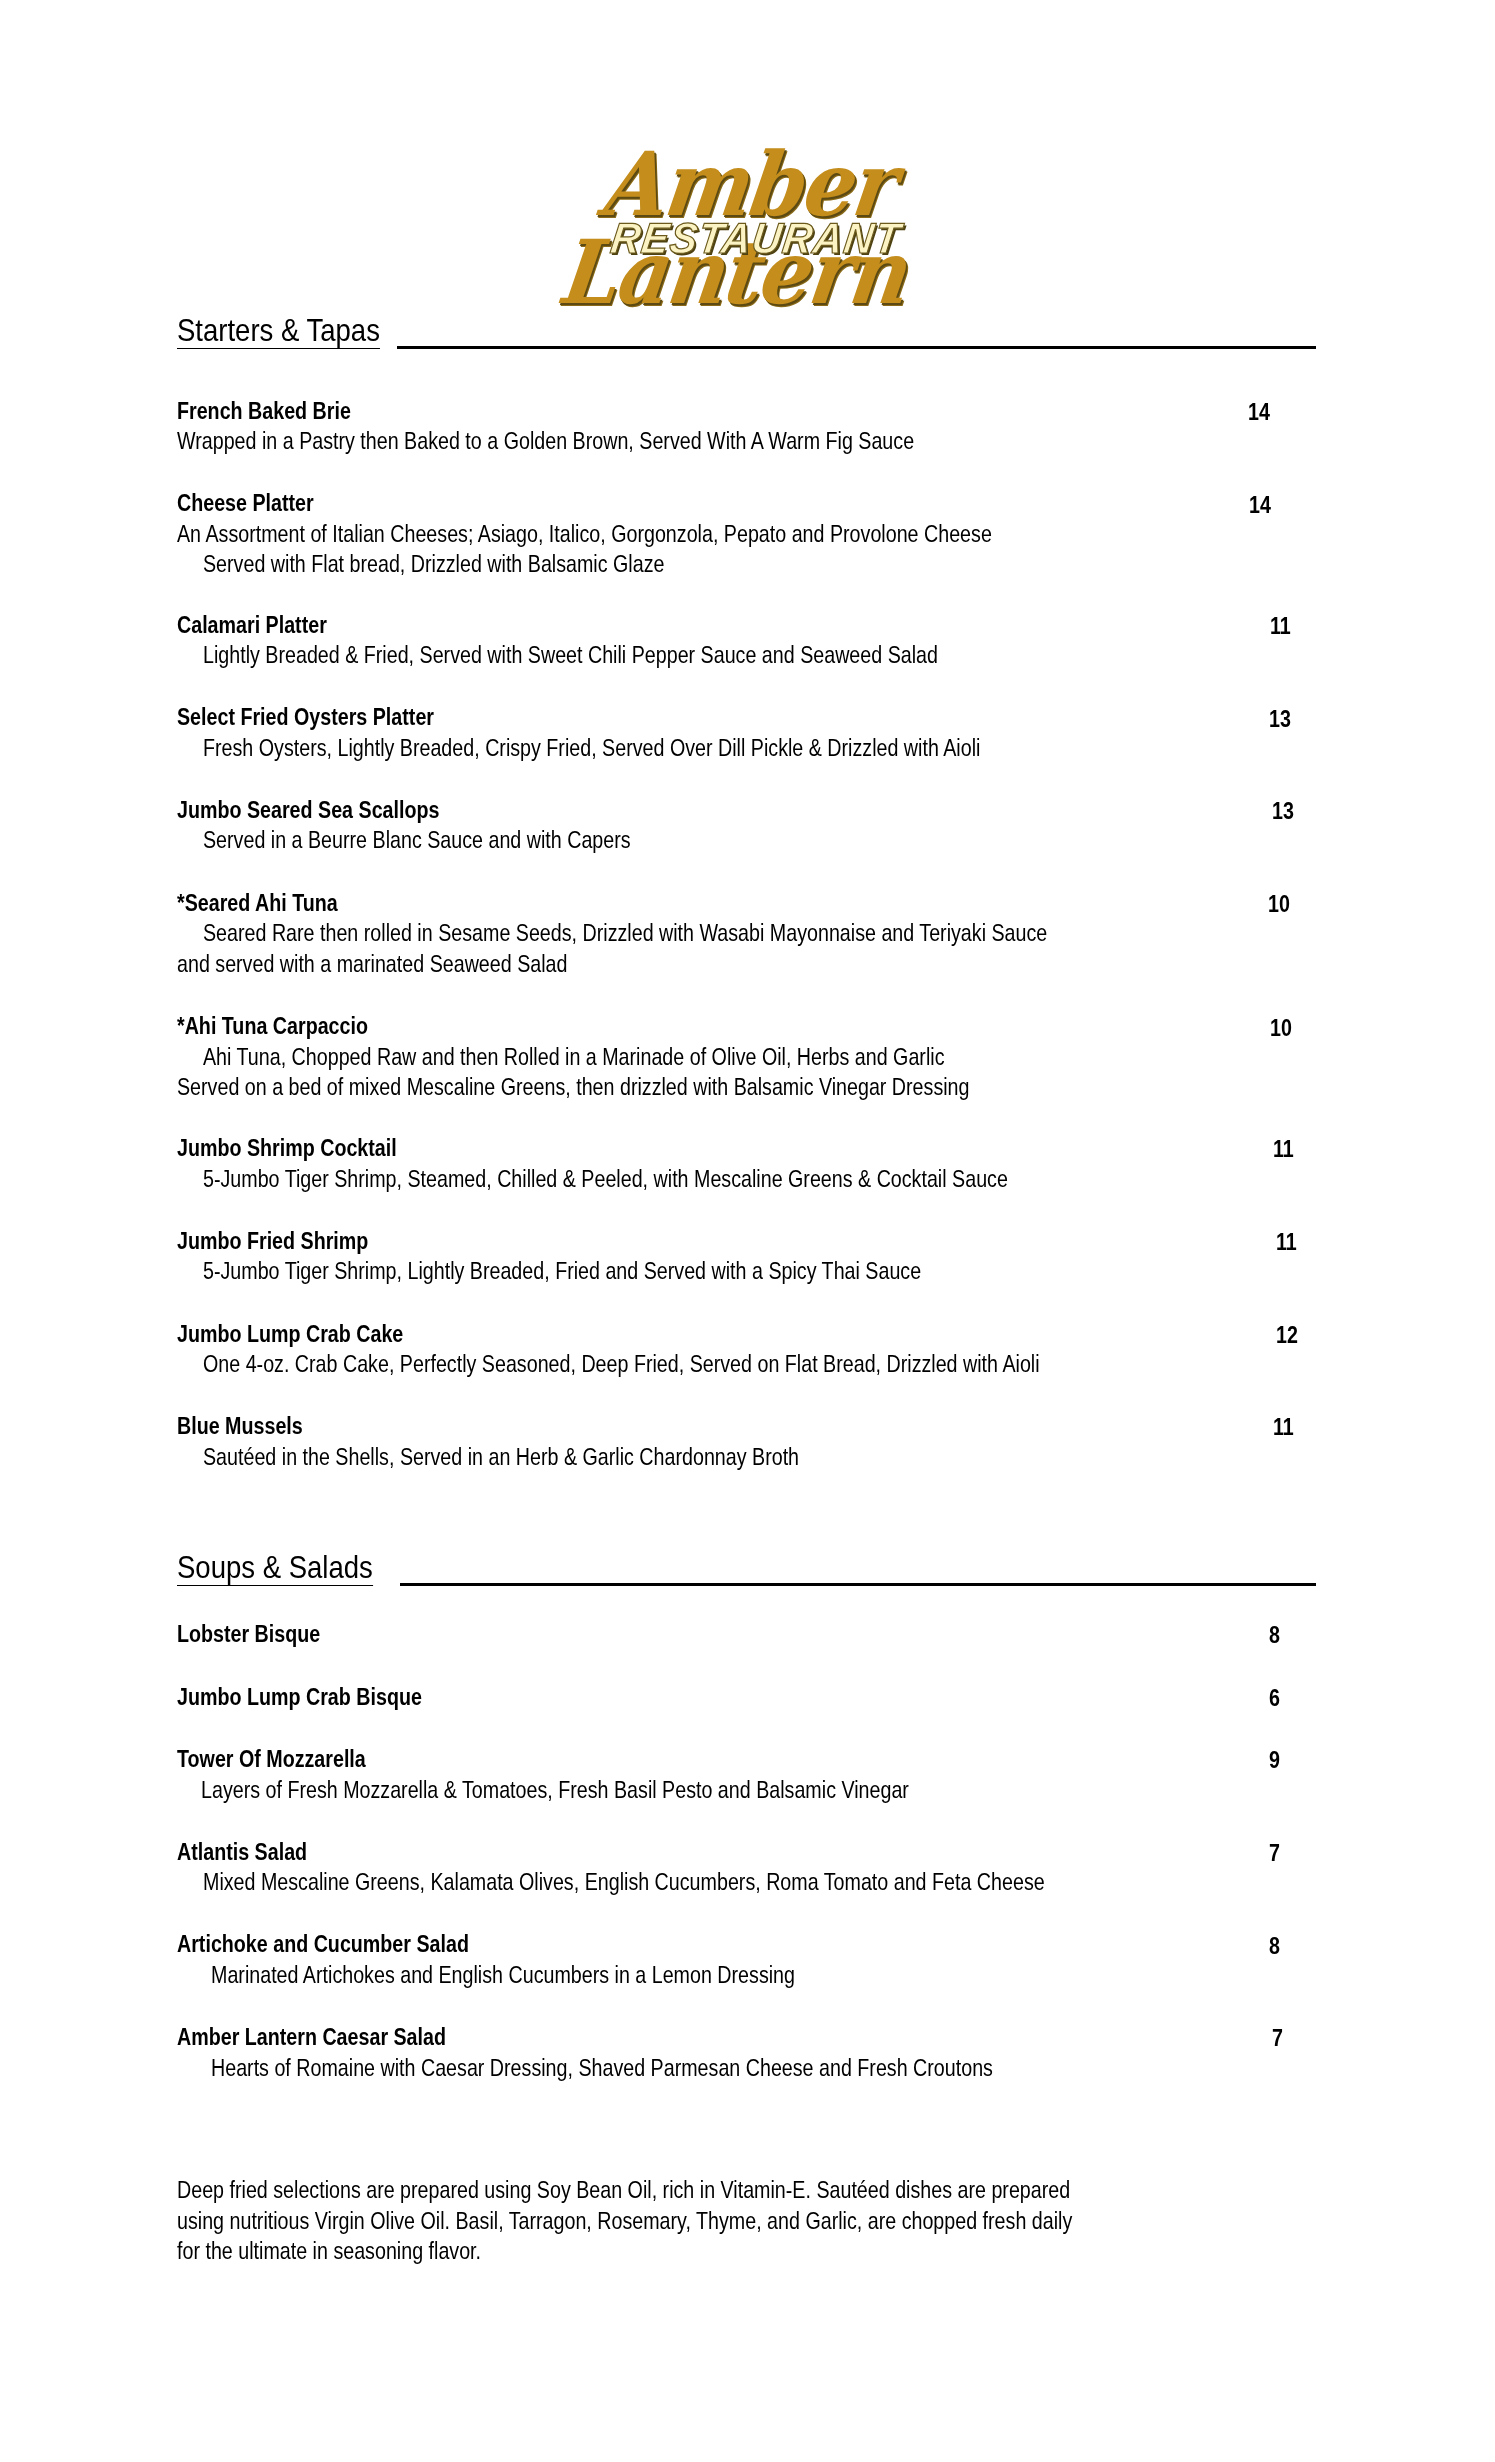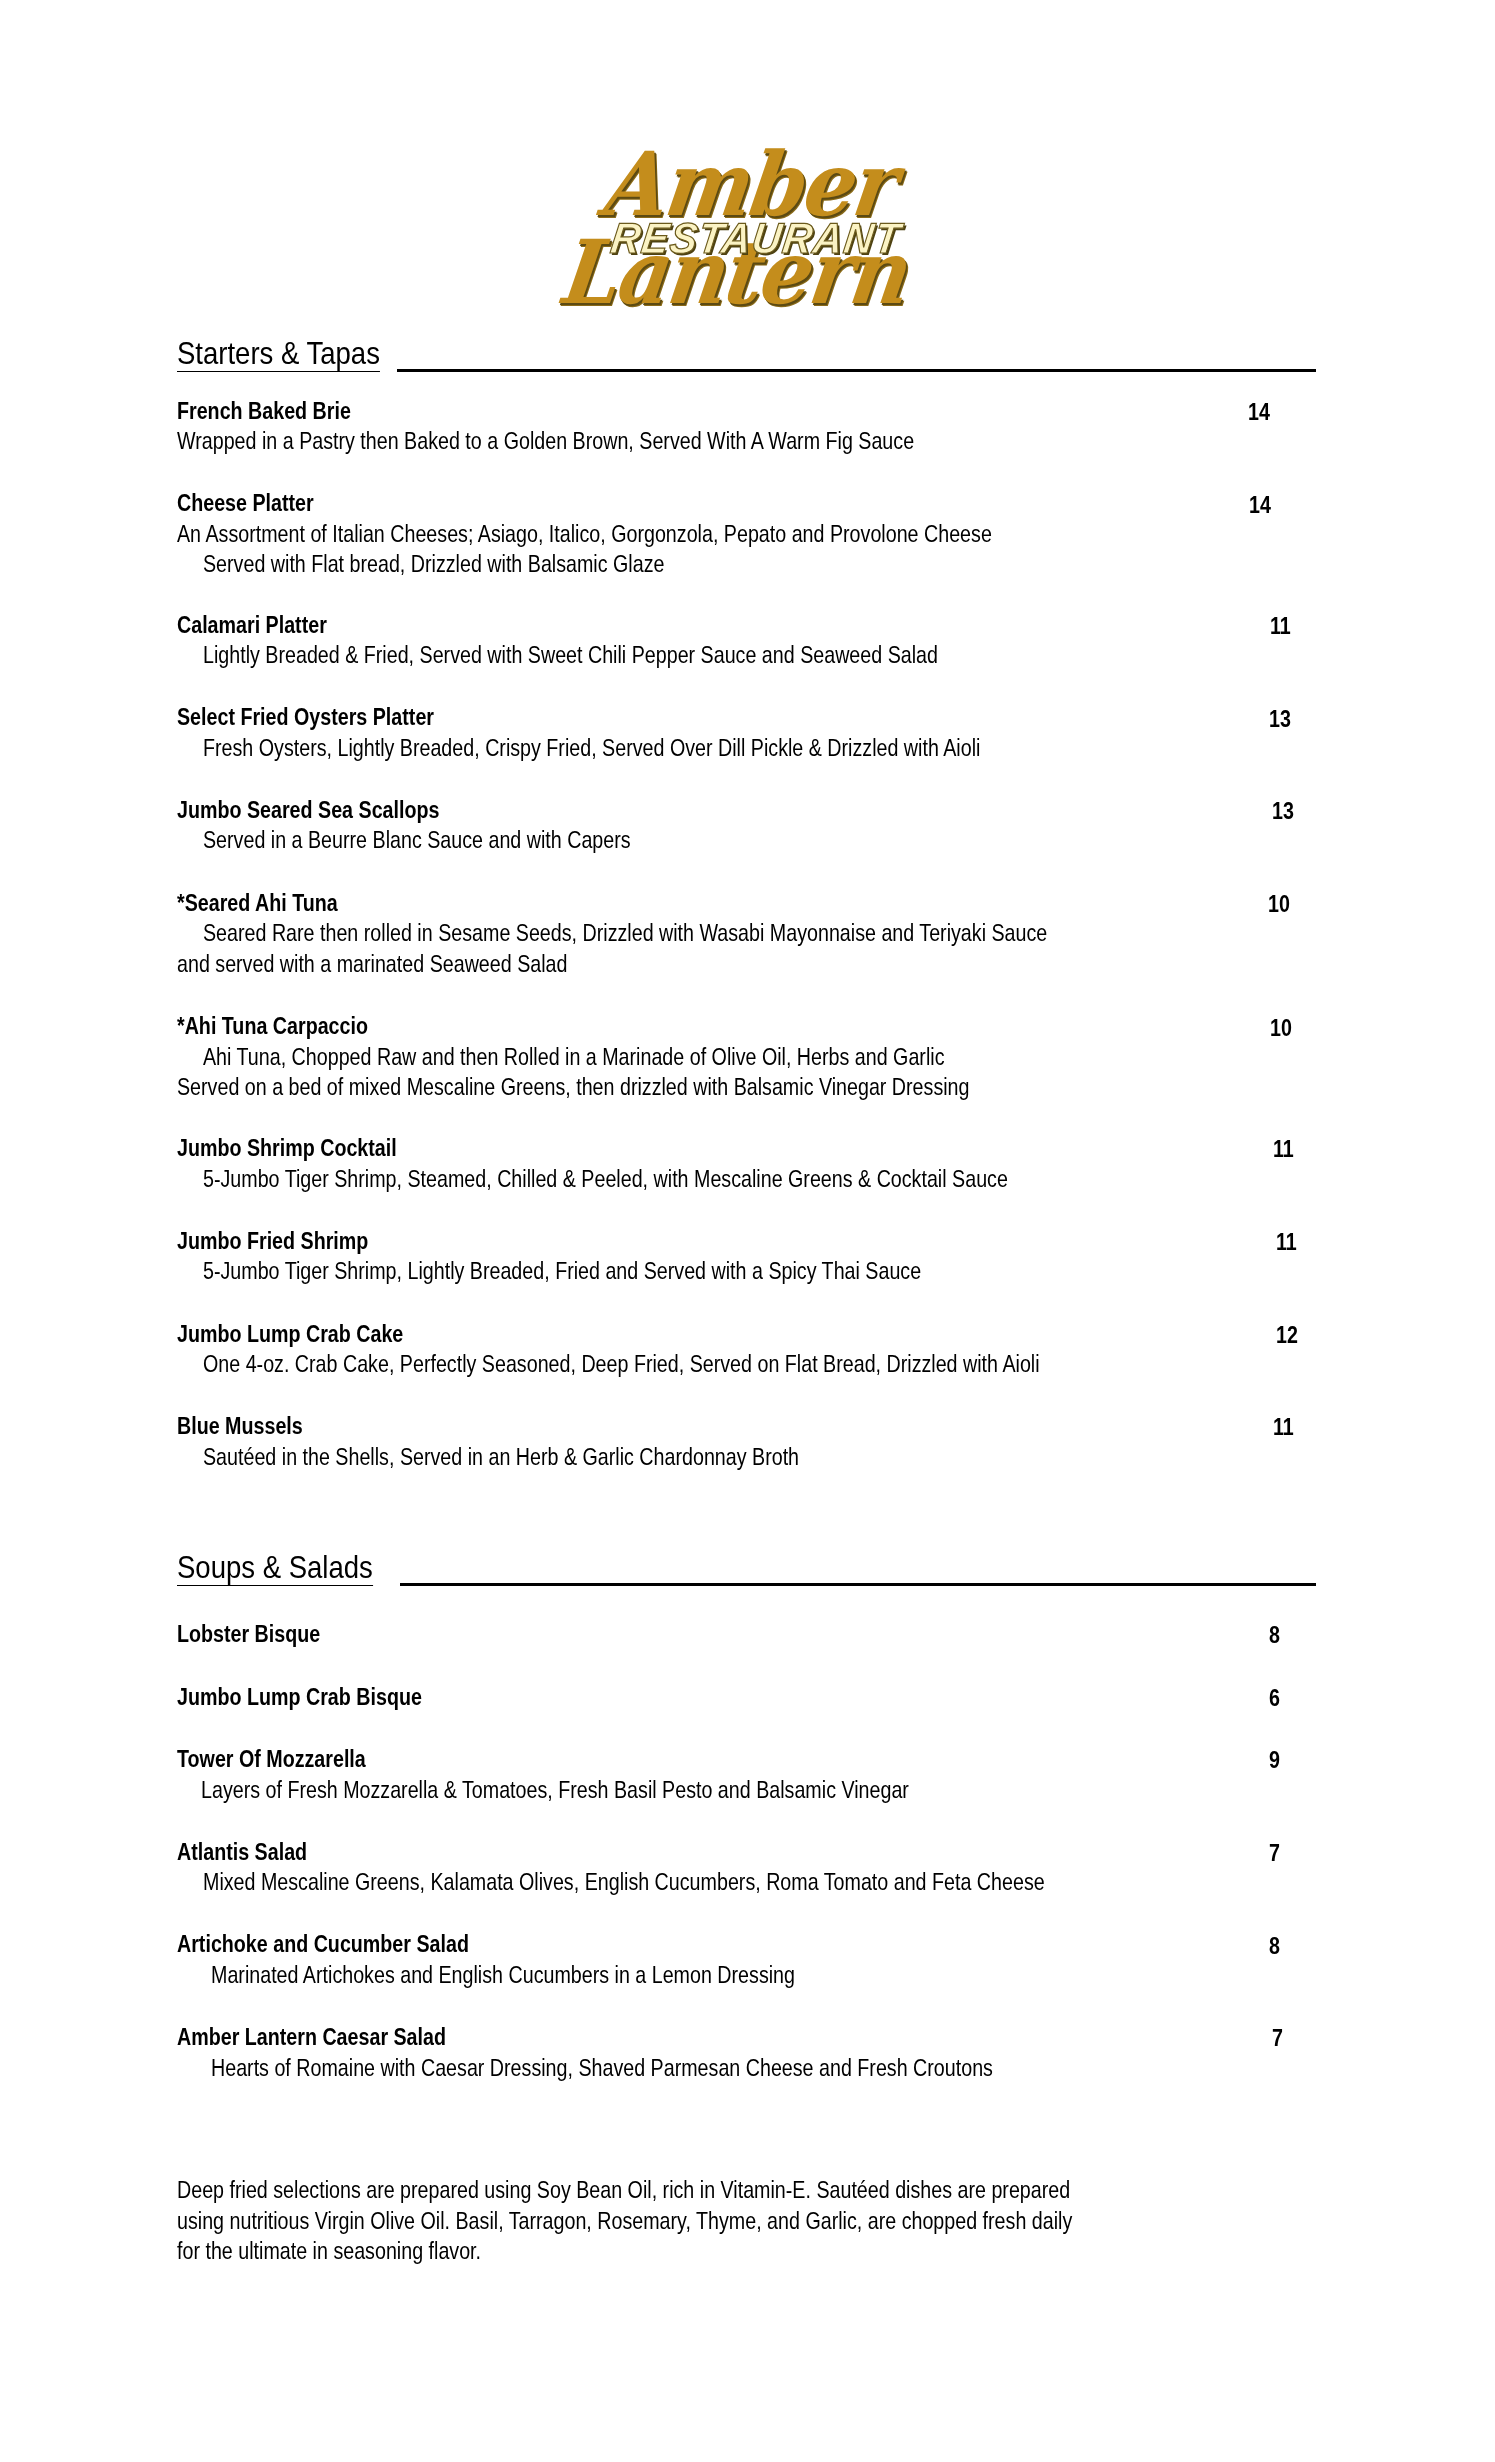--- a/index.html
+++ b/index.html
@@ -62,7 +62,7 @@
   <div class="logo-sub">RESTAURANT</div>
 </div>
 
-<div class="section-head" style="top:331px;">
+<div class="section-head" style="top:308px;">
   <div class="section-title">Starters &amp; Tapas</div>
   <div class="section-rule" style="left:220px;"></div>
 </div>

